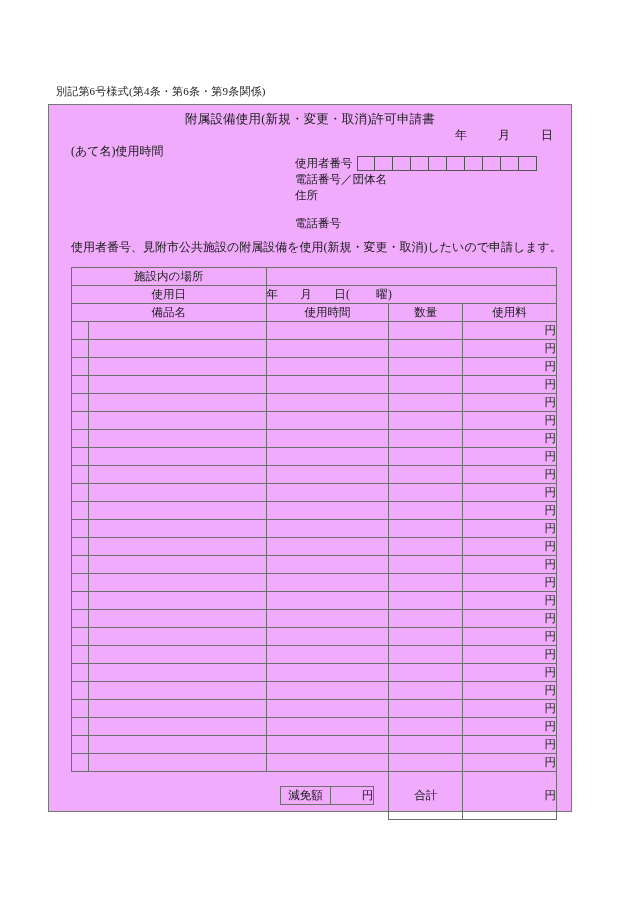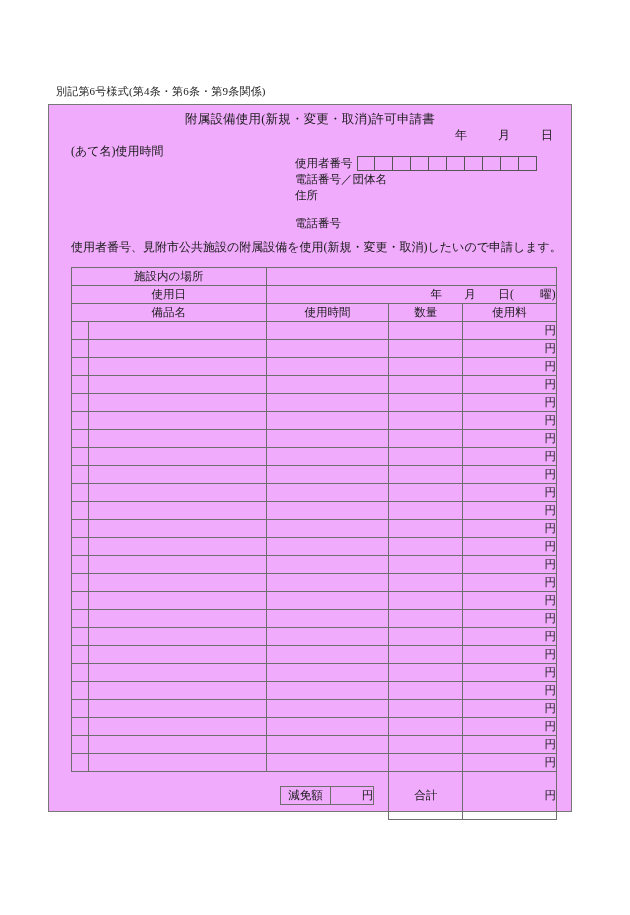--- a/index.html
+++ b/index.html
@@ -142,7 +142,7 @@
     border: none !important;
   }
   .usedate-val {
-    text-align: right;
+    text-align: left;
     padding-left: 22px;
     letter-spacing: 0.3px;
     font-family: Liberation Serif, serif;

